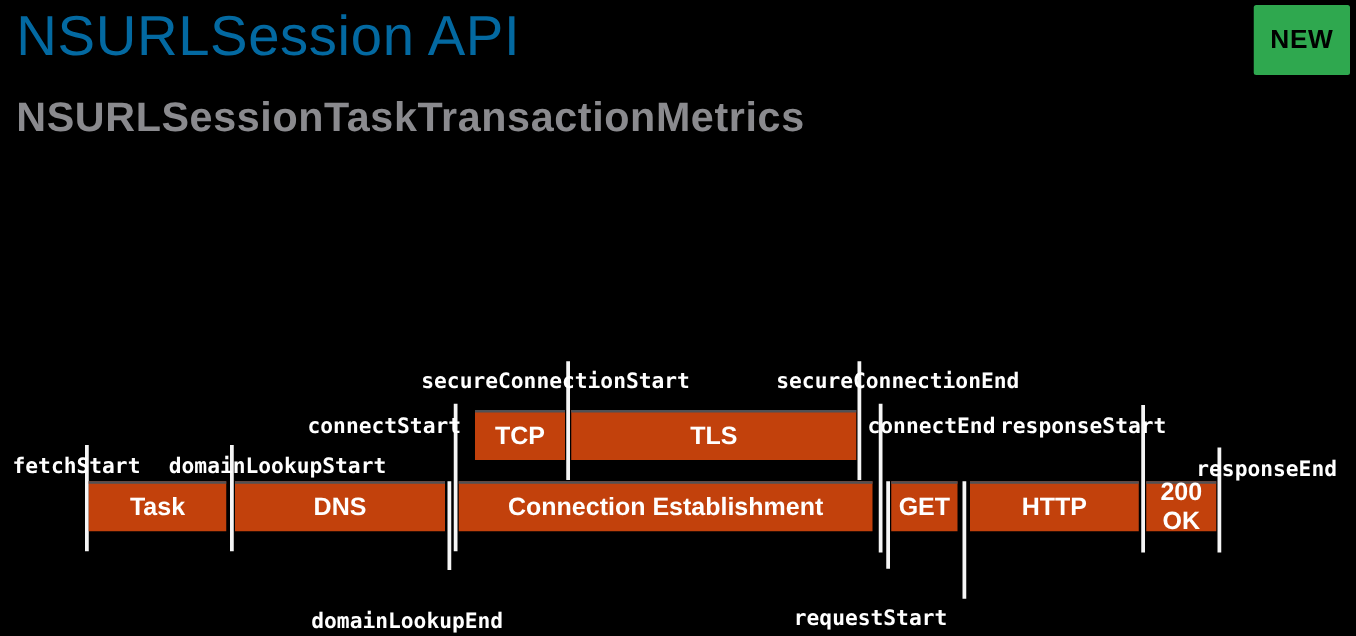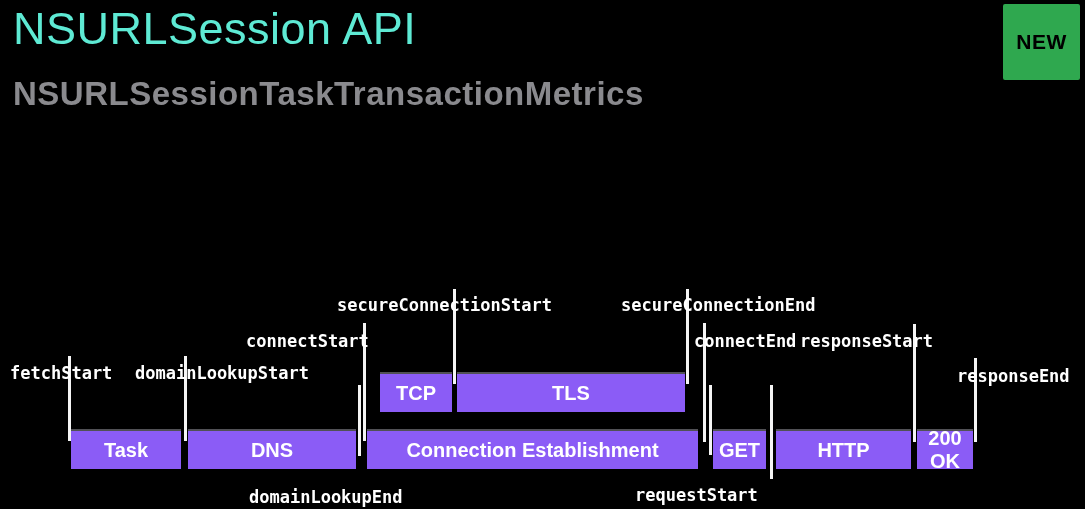--- a/index.html
+++ b/index.html
@@ -22,7 +22,7 @@
     font-size: 45px;
     font-weight: 300;
     letter-spacing: 0.5px;
-    color: #5eead4;
+    color: #0369a1;
     line-height: 1.2;
   }
   .subtitle {

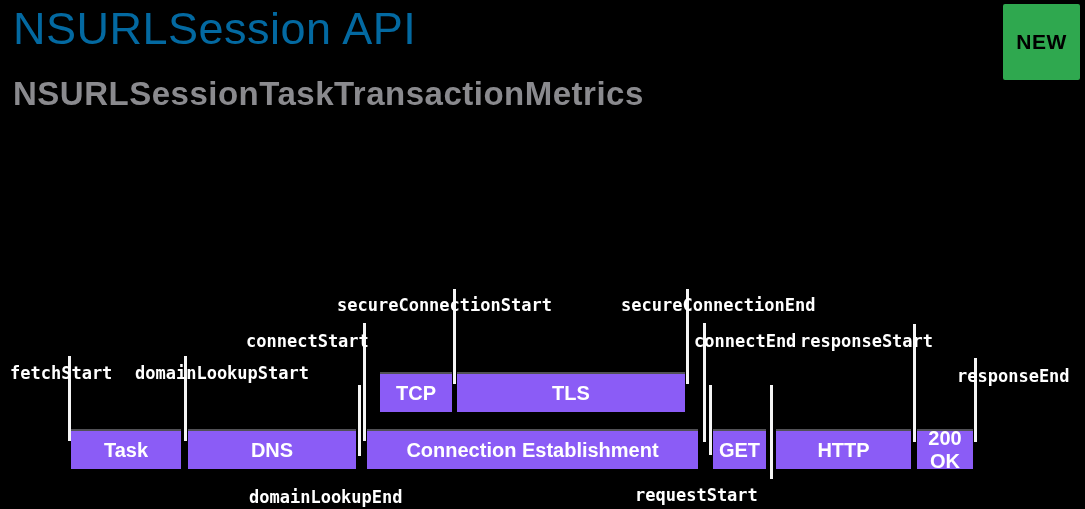--- a/index.html
+++ b/index.html
@@ -40,7 +40,7 @@
     left: 1003px;
     top: 4px;
     width: 77px;
-    height: 76px;
+    height: 56px;
     background: #2fa84f;
     border-radius: 2px;
     display: flex;

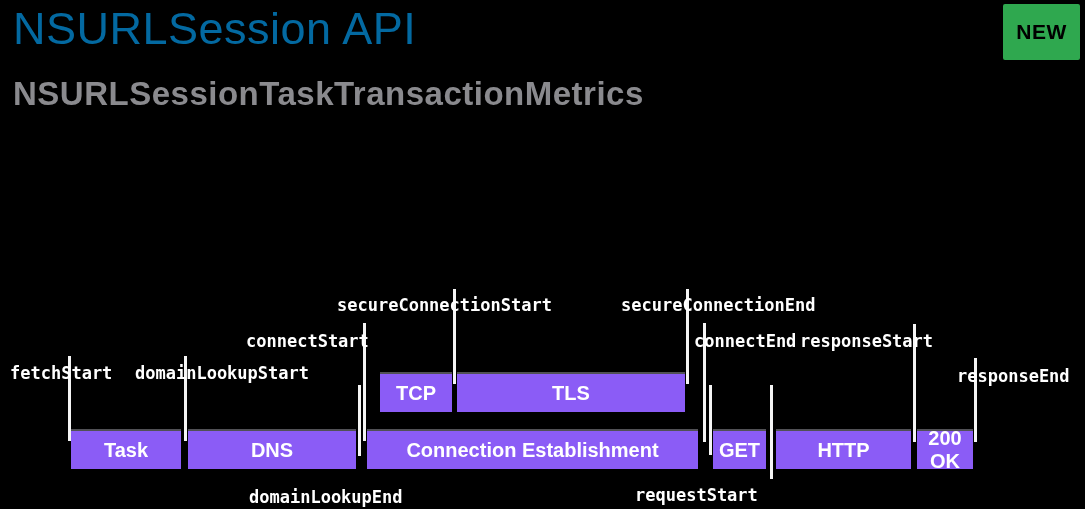--- a/index.html
+++ b/index.html
@@ -72,13 +72,12 @@
     position: absolute;
     box-sizing: border-box;
     height: 40px;
-    background: #8b5cf6;
+    background: #c2410c;
     border-top: 2px solid #515155;
     display: flex;
     align-items: center;
     justify-content: center;
     text-align: center;
-    margin-top: 44px;
   }
   .phase span {
     color: #ffffff;

